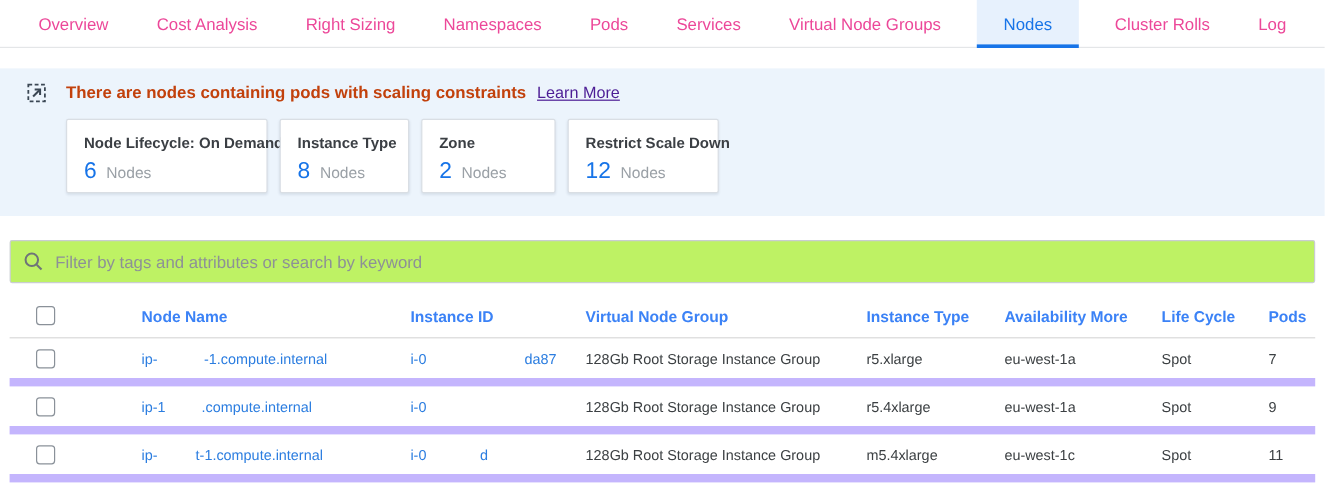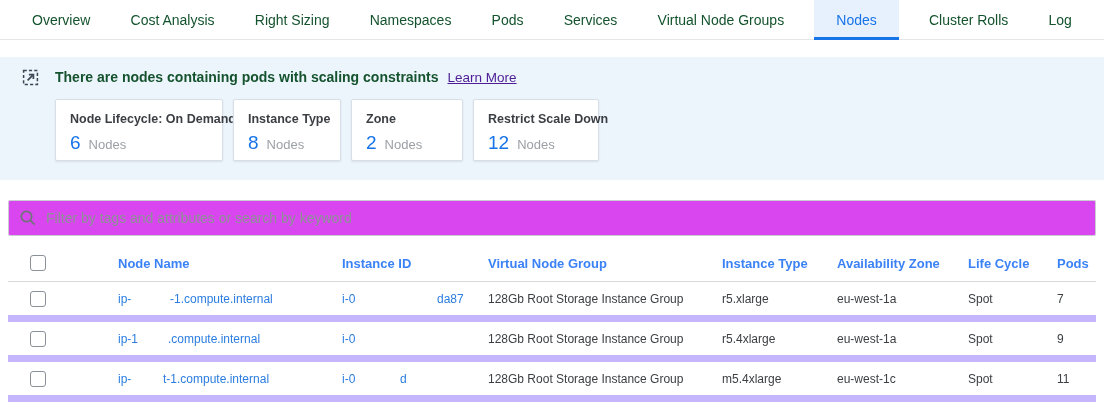--- a/index.html
+++ b/index.html
@@ -10,7 +10,7 @@
   .tabbar { display: flex; justify-content: space-between; align-items: stretch;
     height: 40px; padding: 0 22px; border-bottom: 1px solid #e4e6e8; }
   .tab { display: flex; align-items: center; padding: 0 10px; font-size: 14px;
-    color: #14532d; cursor: pointer; white-space: nowrap; position: relative; }
+    color: #ec4899; cursor: pointer; white-space: nowrap; position: relative; }
   .tab.active { background: #e7f1fd; color: #1774e8; padding: 0 22px; }
   .tab.active::after { content: ""; position: absolute; left: 0; right: 0;
     bottom: -1px; height: 3px; background: #1774e8; }

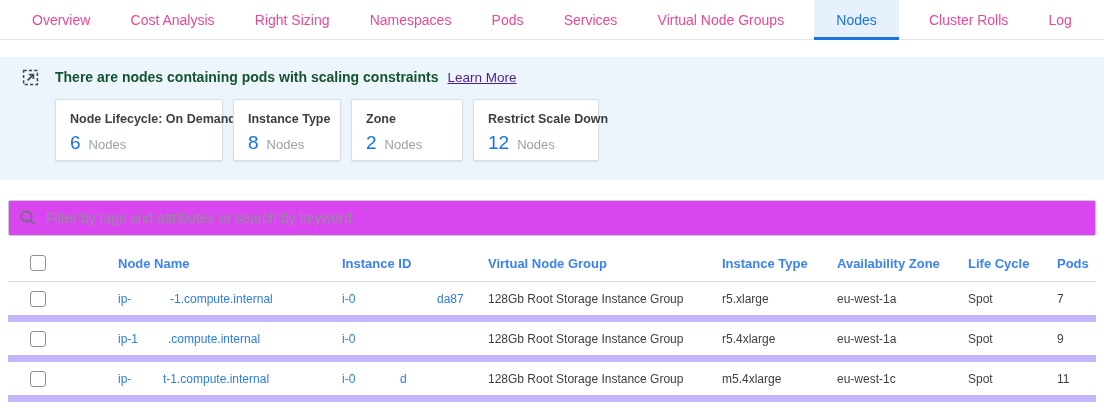--- a/index.html
+++ b/index.html
@@ -20,7 +20,7 @@
     padding: 10px 0 0 22px; }
   .banner-head { display: flex; align-items: center; height: 20px; }
   .banner-icon { width: 17px; height: 17px; margin-right: 16px; display: inline-flex; }
-  .banner-msg { font-size: 14px; font-weight: 700; color: #14532d; }
+  .banner-msg { font-size: 14px; font-weight: 700; color: #c2410c; }
   .banner-link { font-size: 13.5px; color: #4c1d95; text-decoration: underline;
     margin-left: 9px; cursor: pointer; }
   .cards { display: flex; gap: 10px; margin-left: 33px; margin-top: 12px; }

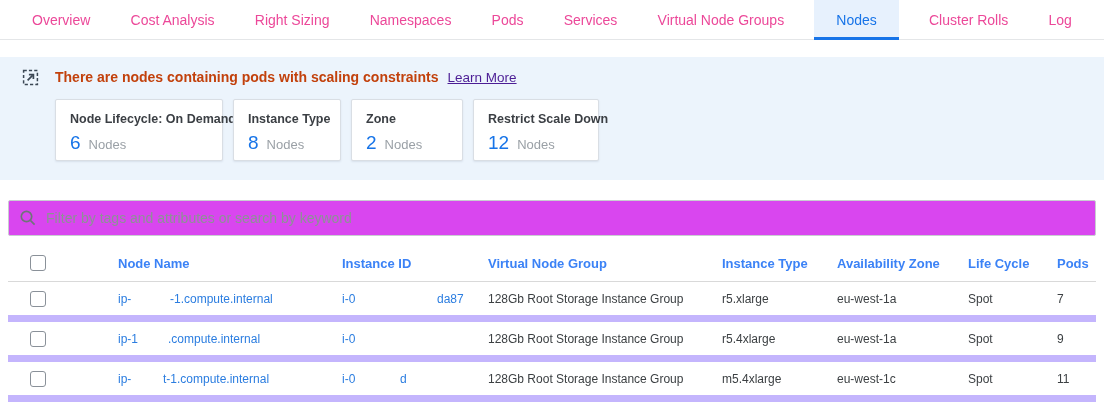--- a/index.html
+++ b/index.html
@@ -34,7 +34,7 @@
 
   
   .searchbox { margin: 20px 8px 0; height: 36px; border: 1px solid #c9cdd1;
-    border-radius: 2px; display: flex; align-items: center; padding: 0 10px; background:#d946ef; }
+    border-radius: 2px; display: flex; align-items: center; padding: 0 10px; background:#bef264; }
   .searchbox svg { flex: 0 0 auto; margin-right: 9px; }
   .searchbox input { border: none; outline: none; flex: 1; font-size: 14px;
     color: #3c4043; font-family: inherit; background: transparent; }

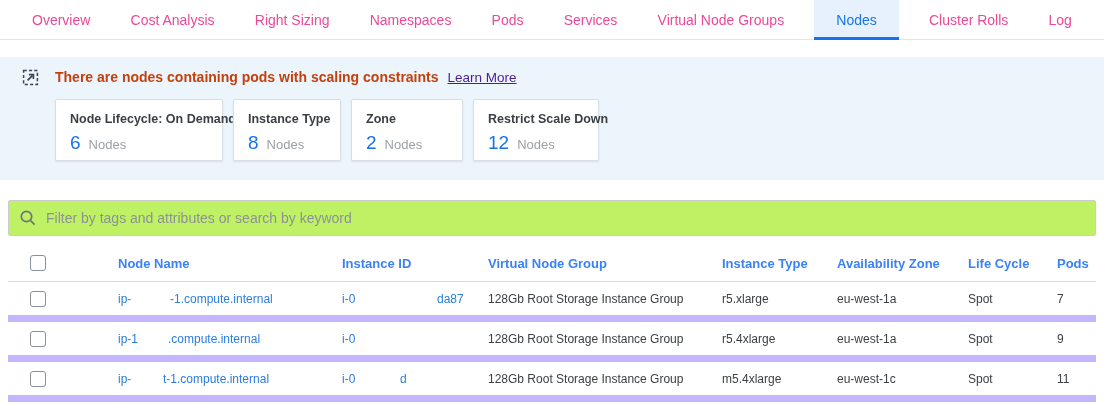--- a/index.html
+++ b/index.html
@@ -139,7 +139,7 @@
     <span class="cell c-iid">Instance ID</span>
     <span class="cell c-vng">Virtual Node Group</span>
     <span class="cell c-itype">Instance Type</span>
-    <span class="cell c-az">Availability Zone</span>
+    <span class="cell c-az">Availability More</span>
     <span class="cell c-lc">Life Cycle</span>
     <span class="cell c-pods">Pods</span>
   </div>

